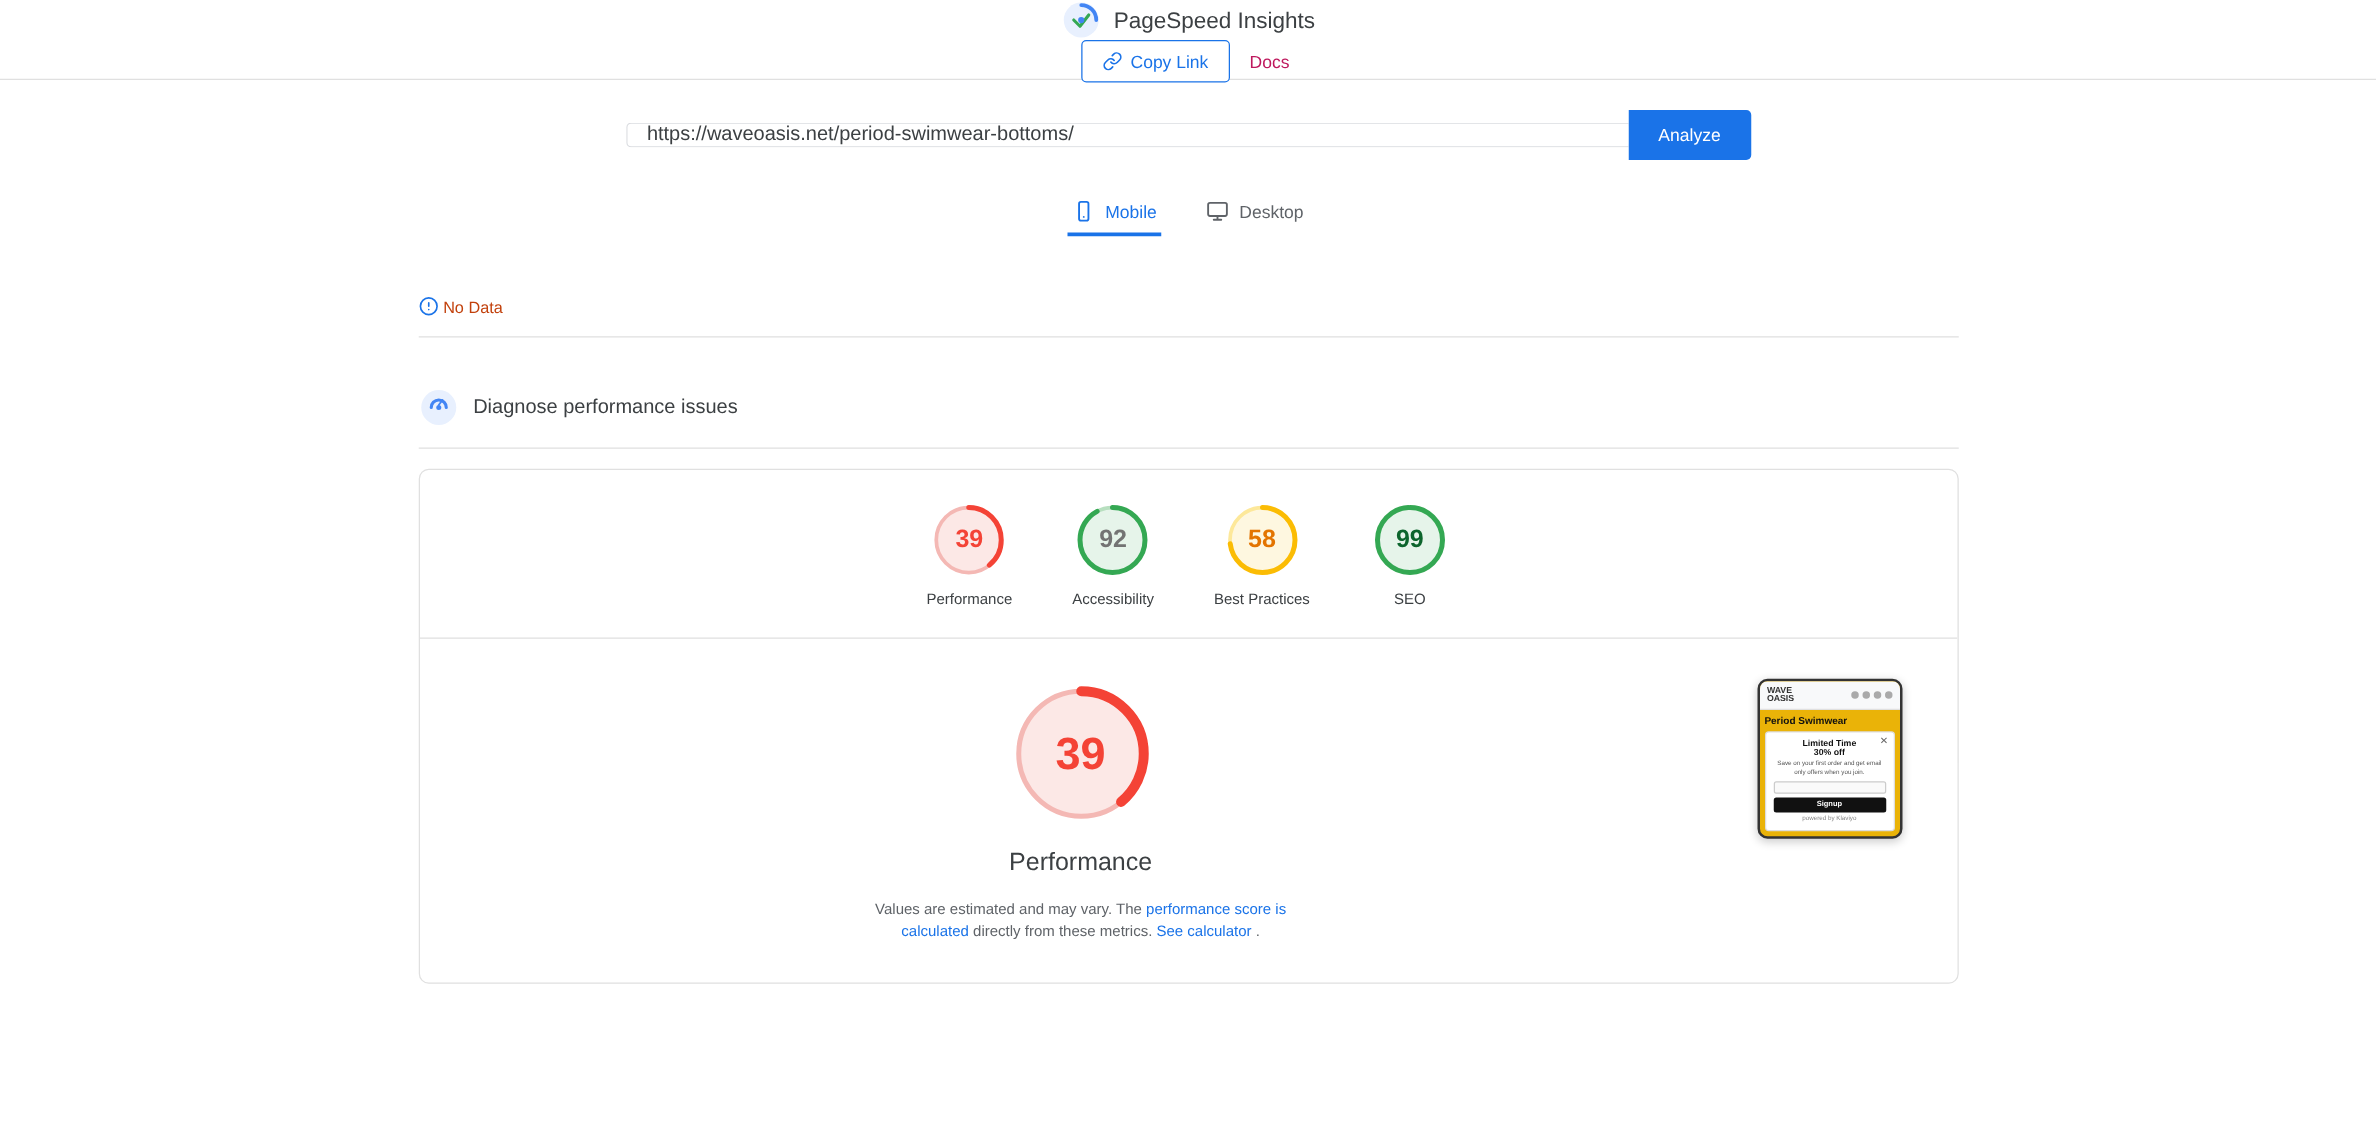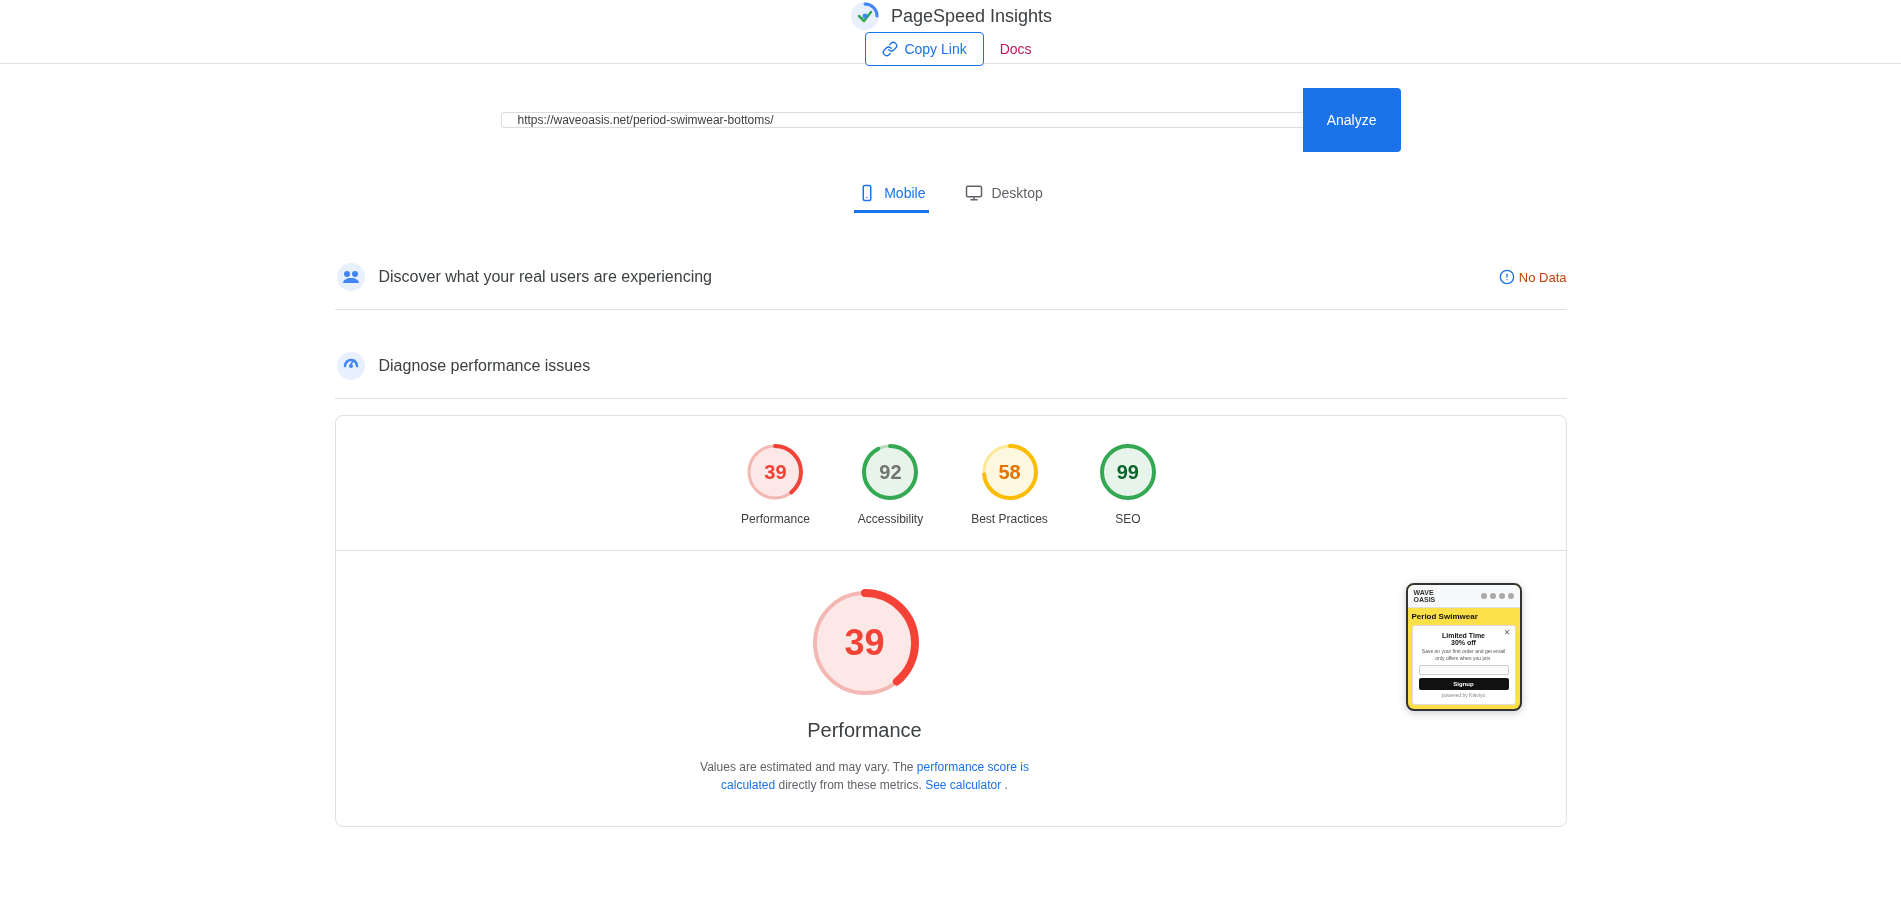--- a/index.html
+++ b/index.html
@@ -82,7 +82,7 @@
       border-right: none;
       border-radius: 4px 0 0 4px;
       padding: 0 16px;
-      font-size: 12px;
+      font-size: 16px;
       color: #3c4043;
       outline: none;
     }

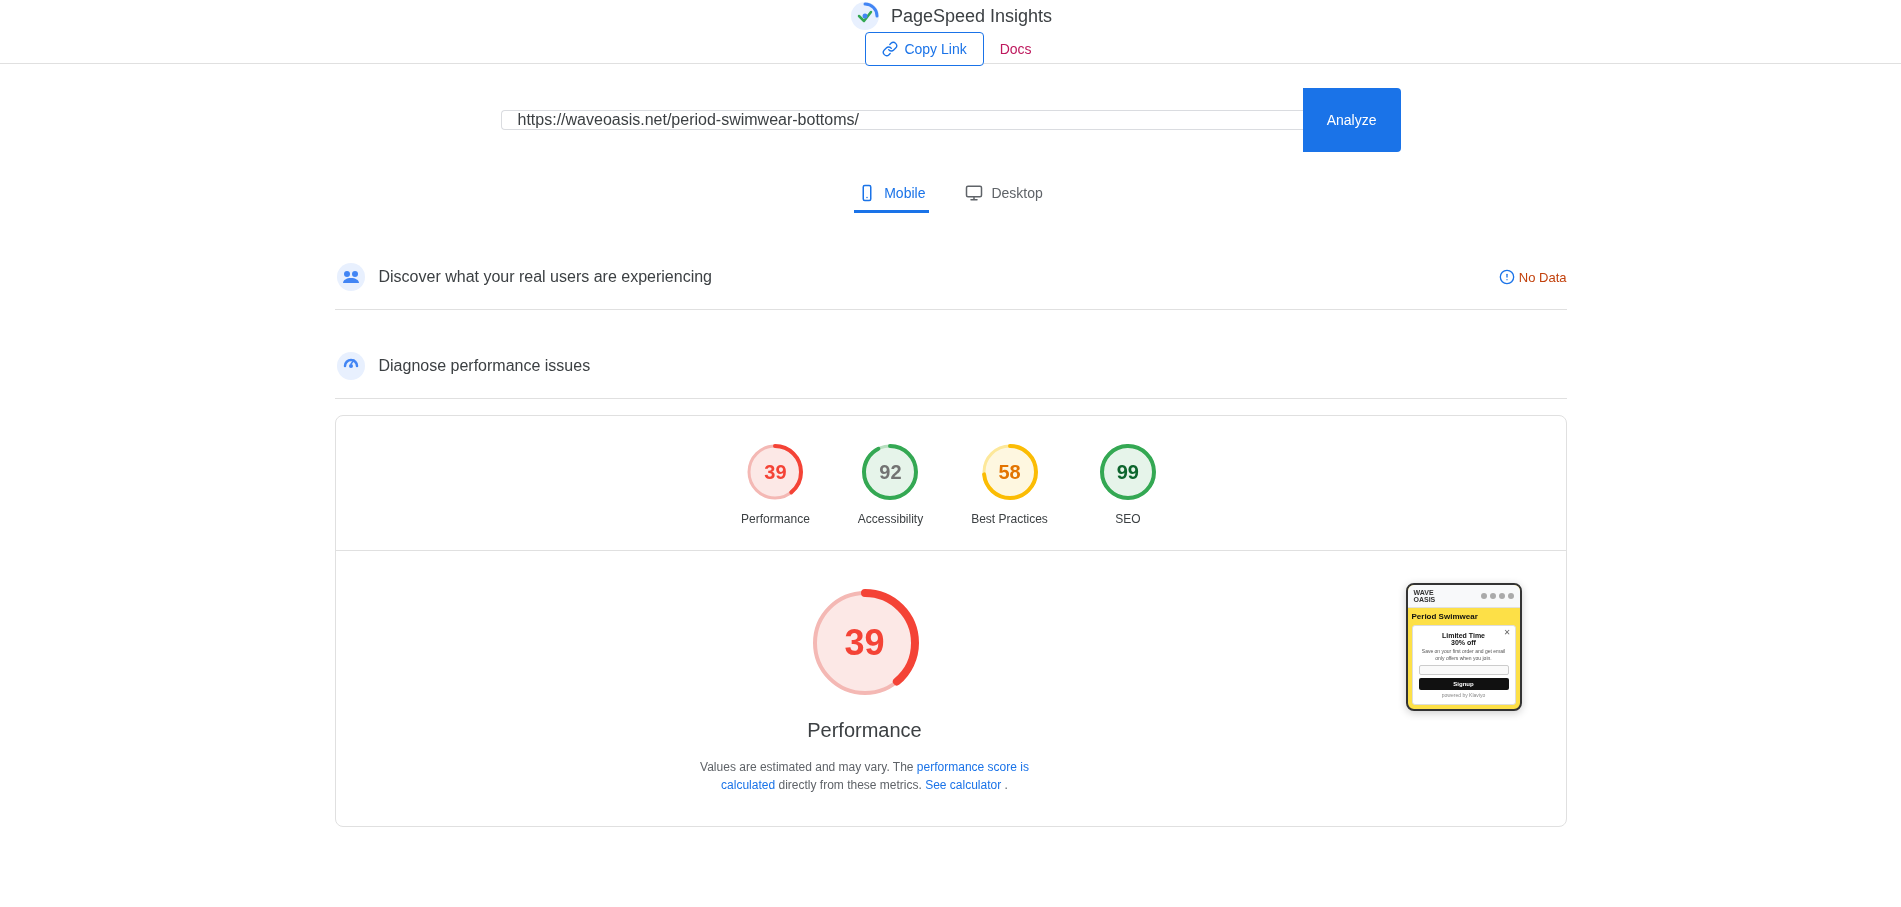--- a/index.html
+++ b/index.html
@@ -91,7 +91,7 @@
       color: #fff;
       border: none;
       border-radius: 0 4px 4px 0;
-      padding: 24px 24px;
+      padding: 12px 24px;
       font-size: 14px;
       font-weight: 500;
       cursor: pointer;

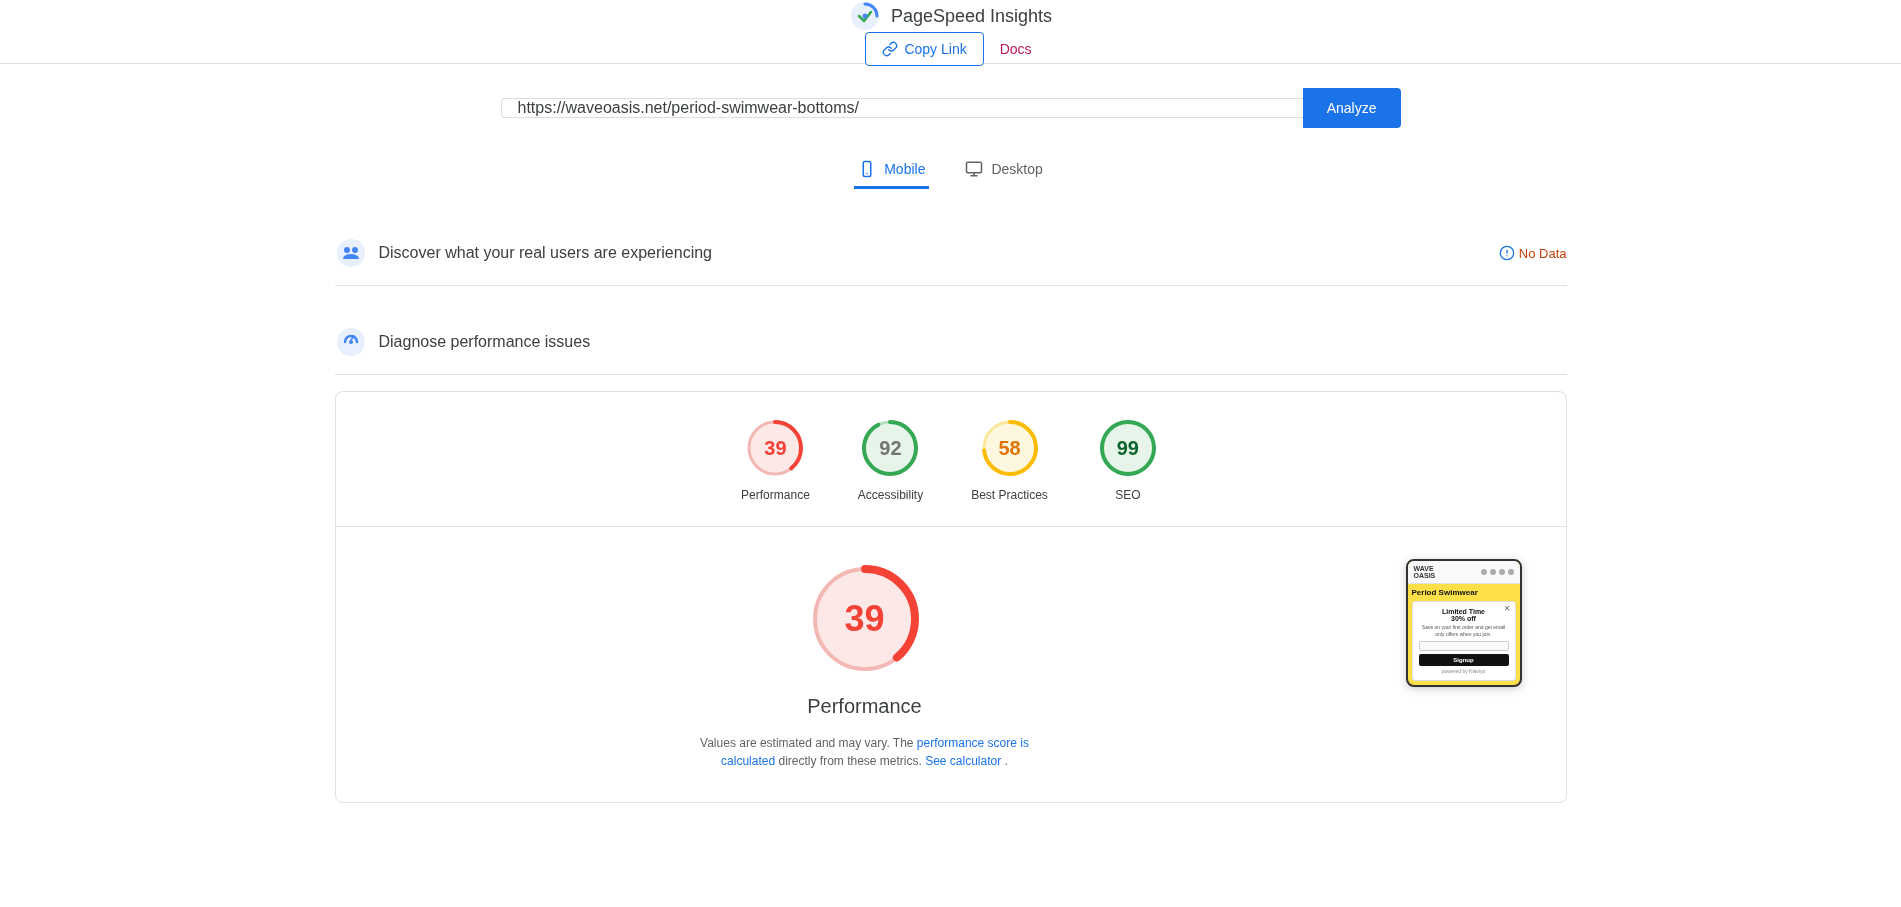--- a/index.html
+++ b/index.html
@@ -420,15 +420,6 @@
   </div>
 
   <div class="section-header">
-    <div class="section-header-left">
-      <svg class="section-icon" viewBox="0 0 32 32">
-        <circle cx="16" cy="16" r="14" fill="#e8f0fe"></circle>
-        <circle cx="12" cy="13" r="3" fill="#4285f4"></circle>
-        <circle cx="20" cy="13" r="3" fill="#4285f4"></circle>
-        <path d="M8 22c0-3 3.6-5 8-5s8 2 8 5" fill="#4285f4"></path>
-      </svg>
-      <span class="section-title">Discover what your real users are experiencing</span>
-    </div>
     <div class="no-data-badge">
       <svg width="16" height="16" viewBox="0 0 24 24" fill="none">
         <circle cx="12" cy="12" r="10" stroke="#1a73e8" stroke-width="2" fill="none"></circle>

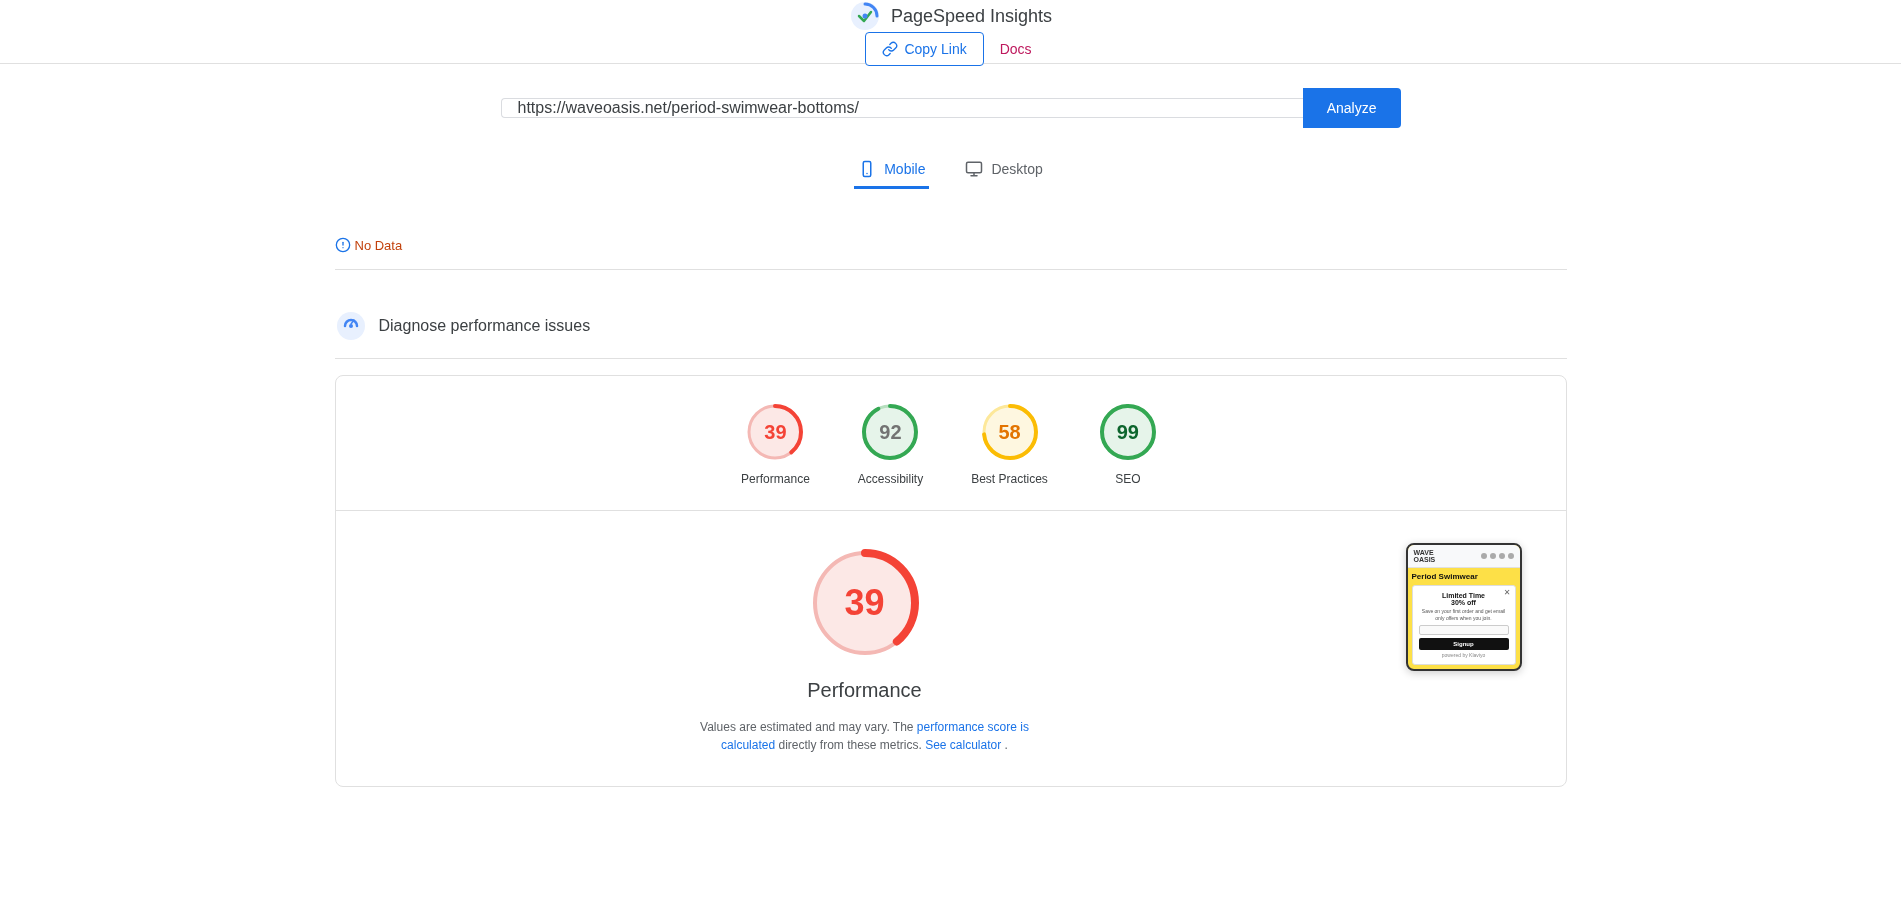--- a/index.html
+++ b/index.html
@@ -267,7 +267,7 @@
       border: 2px solid #333;
       border-radius: 8px;
       overflow: hidden;
-      background: #fde047;
+      background: #eab308;
       box-shadow: 0 2px 8px rgba(0,0,0,0.2);
     }
     .phone-header {

